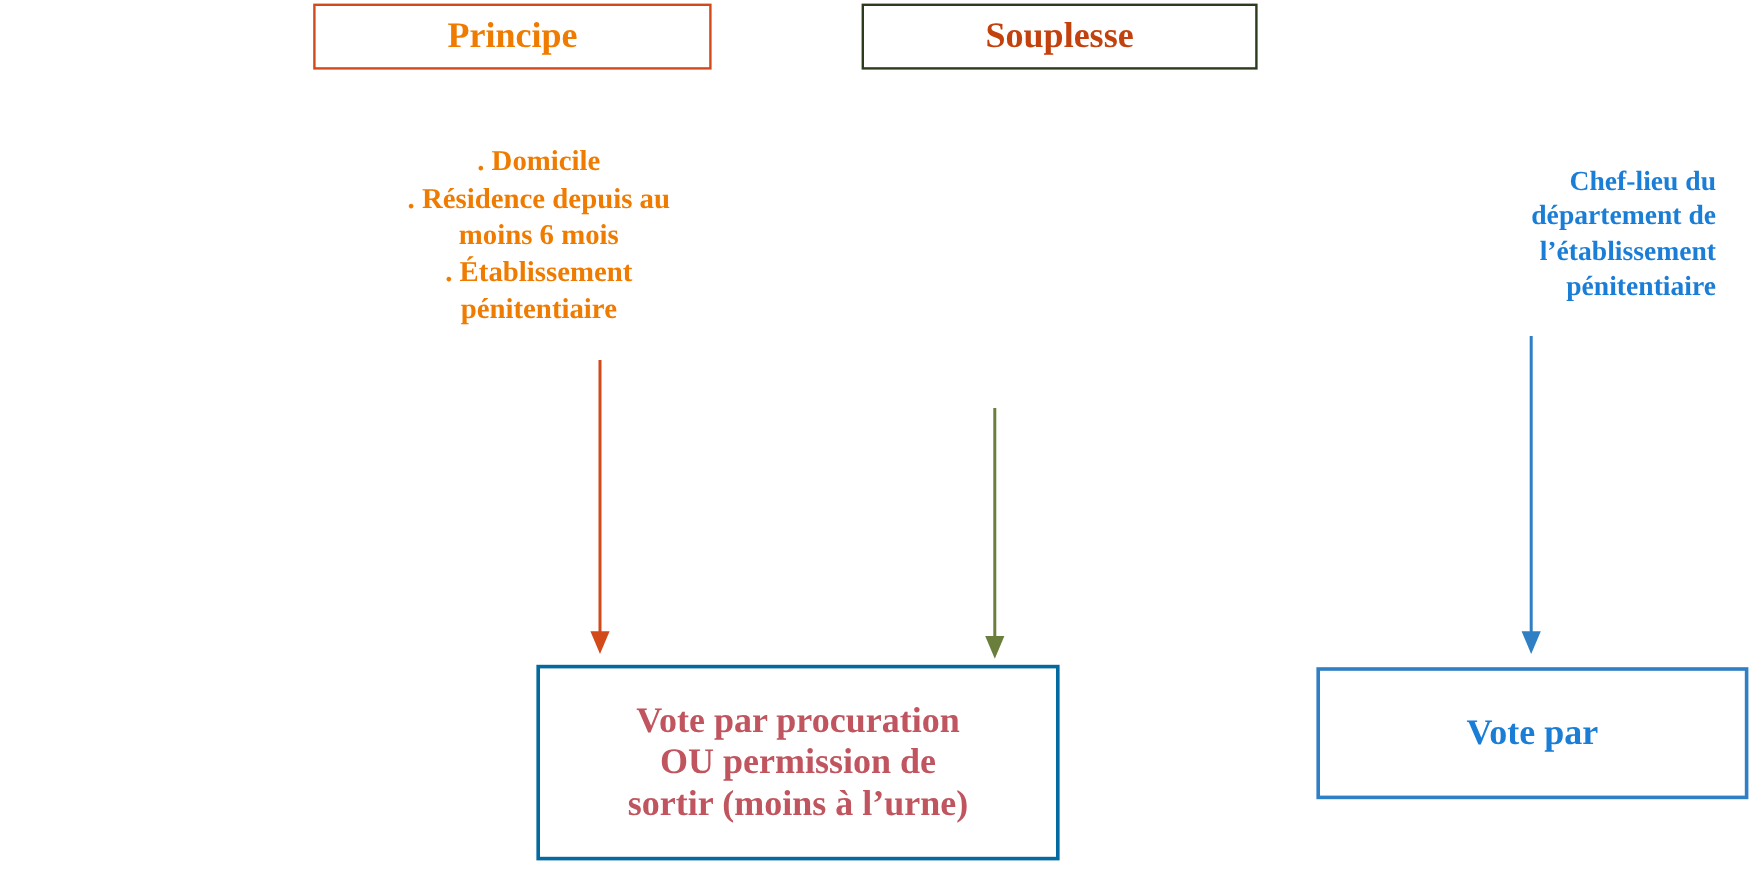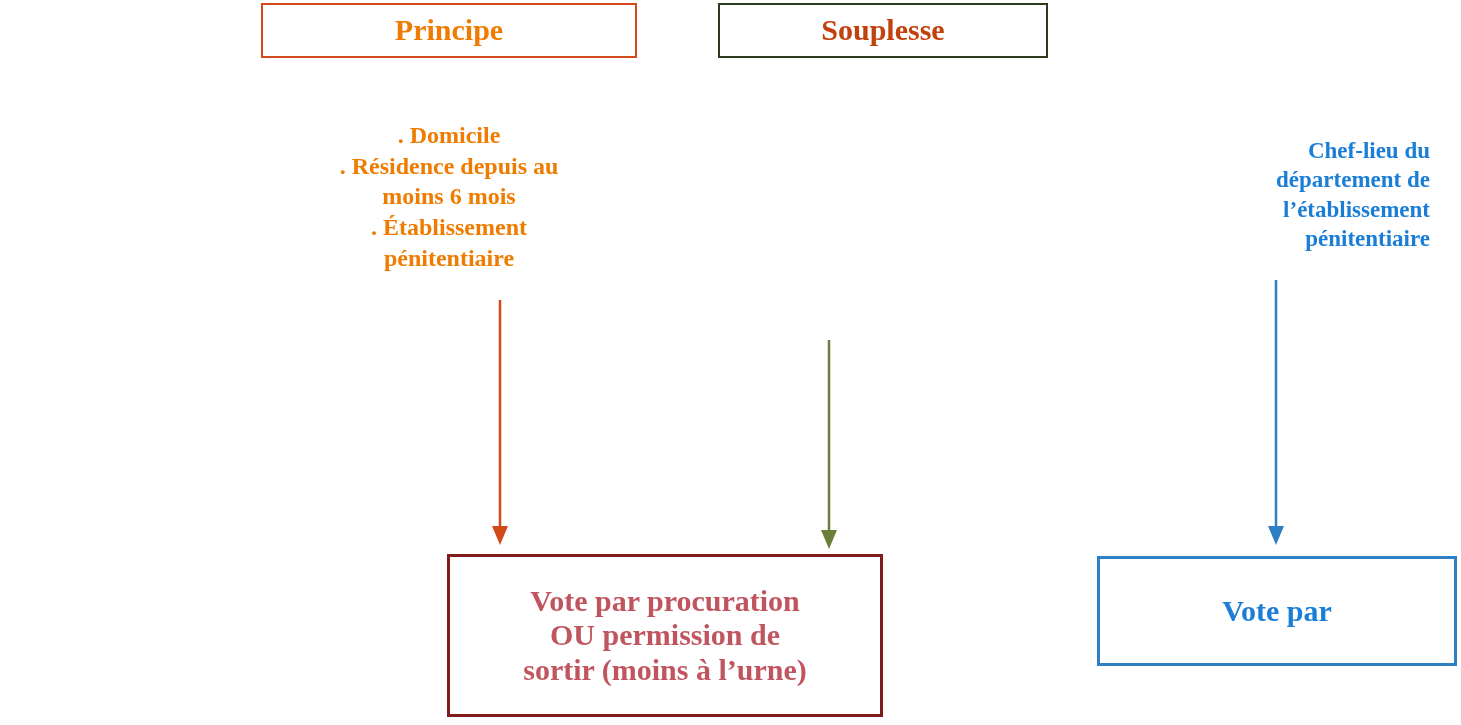--- a/index.html
+++ b/index.html
@@ -35,7 +35,7 @@
   #header-principe {
     left: 261px;
     top: 3px;
-    width: 376px;
+    width: 332px;
     height: 55px;
     border: 2px solid #d2491a;
     color: #ef7c00;

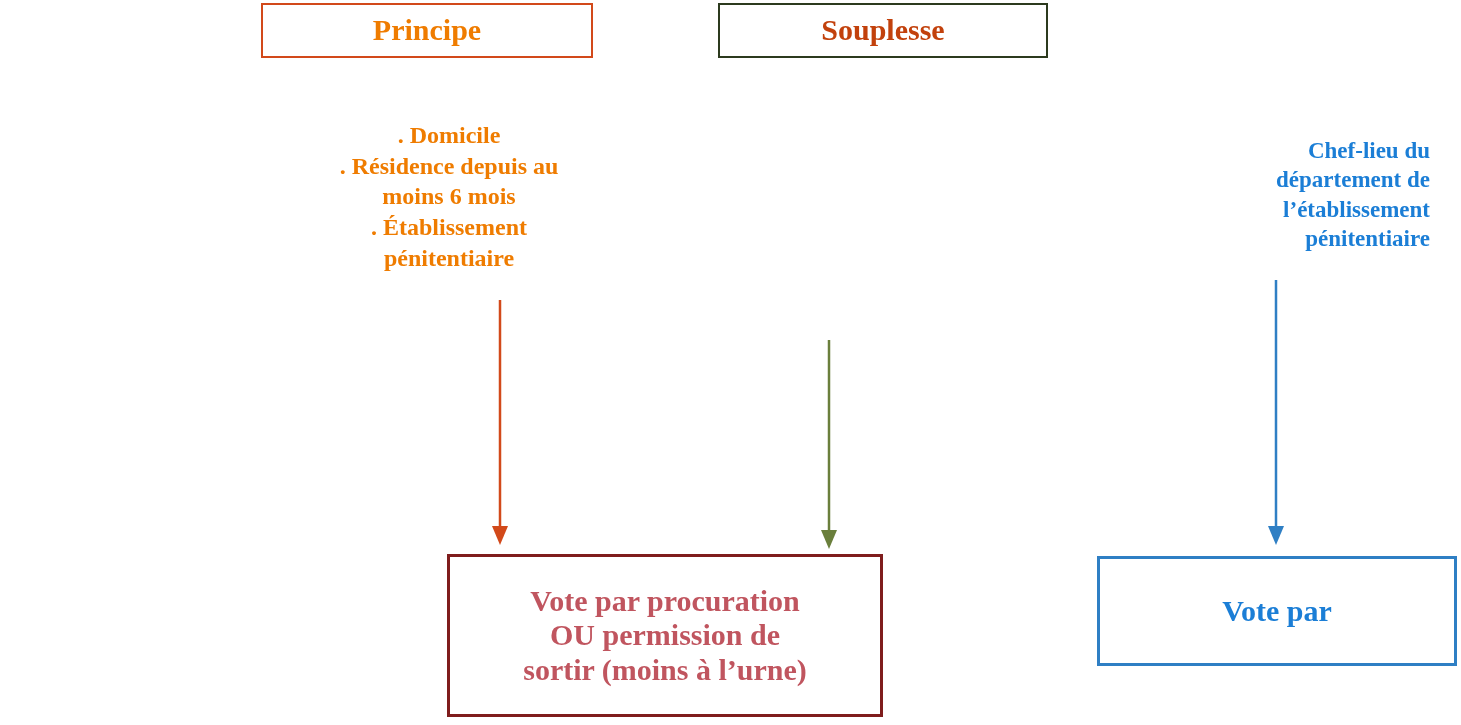--- a/index.html
+++ b/index.html
@@ -78,7 +78,7 @@
     top: 554px;
     width: 436px;
     height: 163px;
-    border: 3px solid #7f1d1d;
+    border: 3px solid #0369a1;
     color: #c0555f;
     font-size: 30px;
     flex-direction: column;

